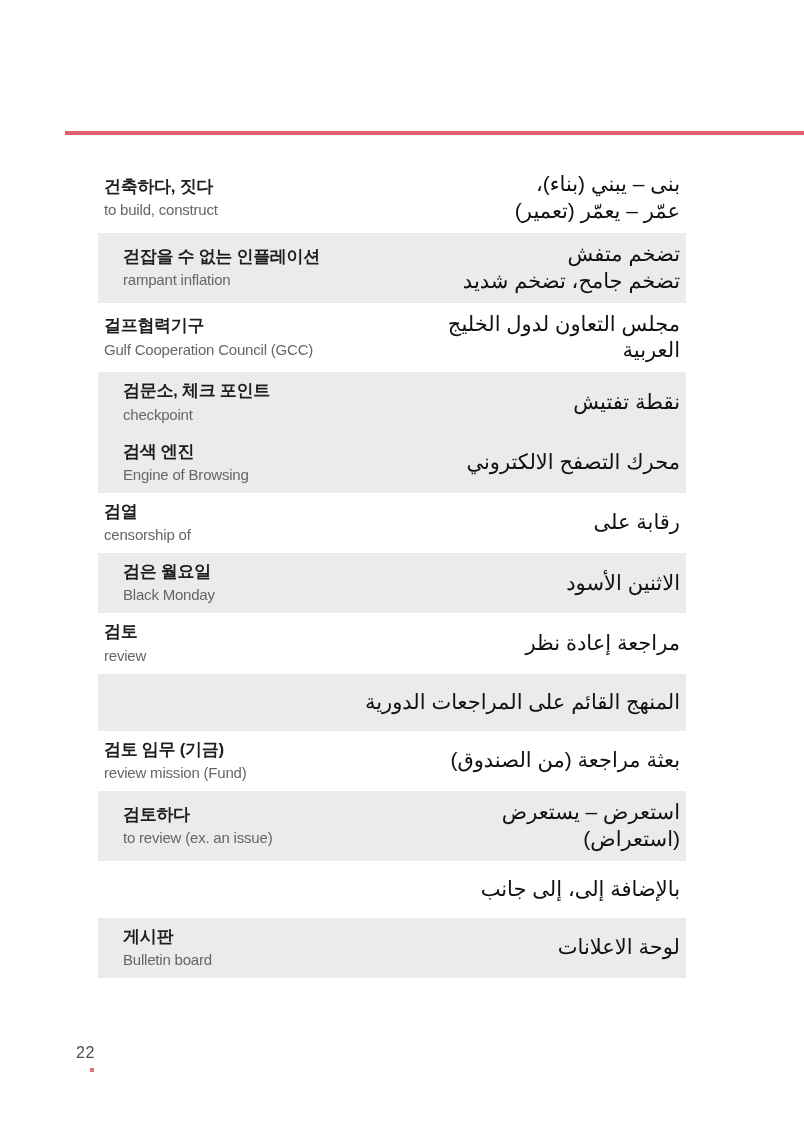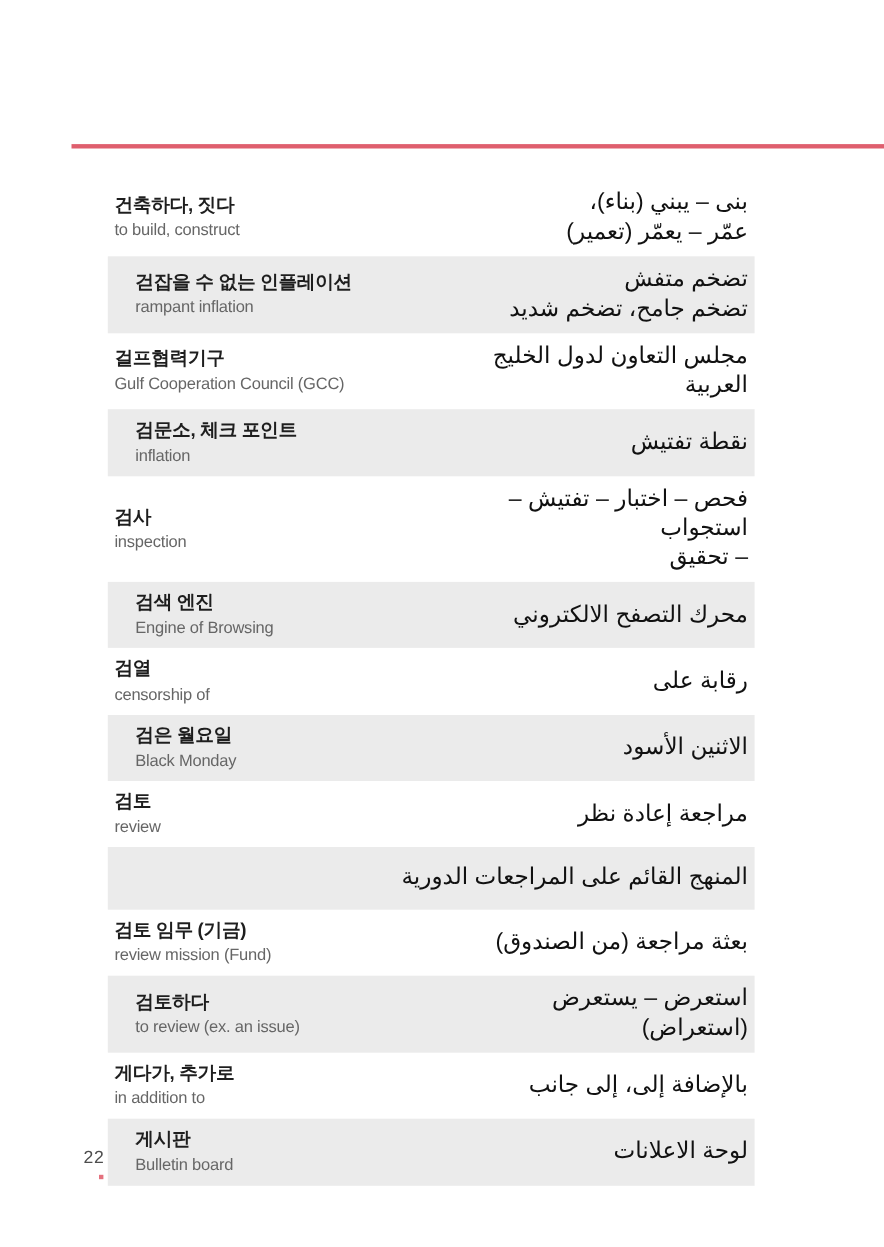--- a/index.html
+++ b/index.html
@@ -131,7 +131,7 @@
     <div class="entry-row striped">
       <div class="entry-left">
         <span class="korean-term">검문소, 체크 포인트</span>
-        <span class="english-gloss">inflation</span>
+        <span class="english-gloss">checkpoint</span>
       </div>
       <div class="arabic-term">نقطة تفتيش</div>
     </div>

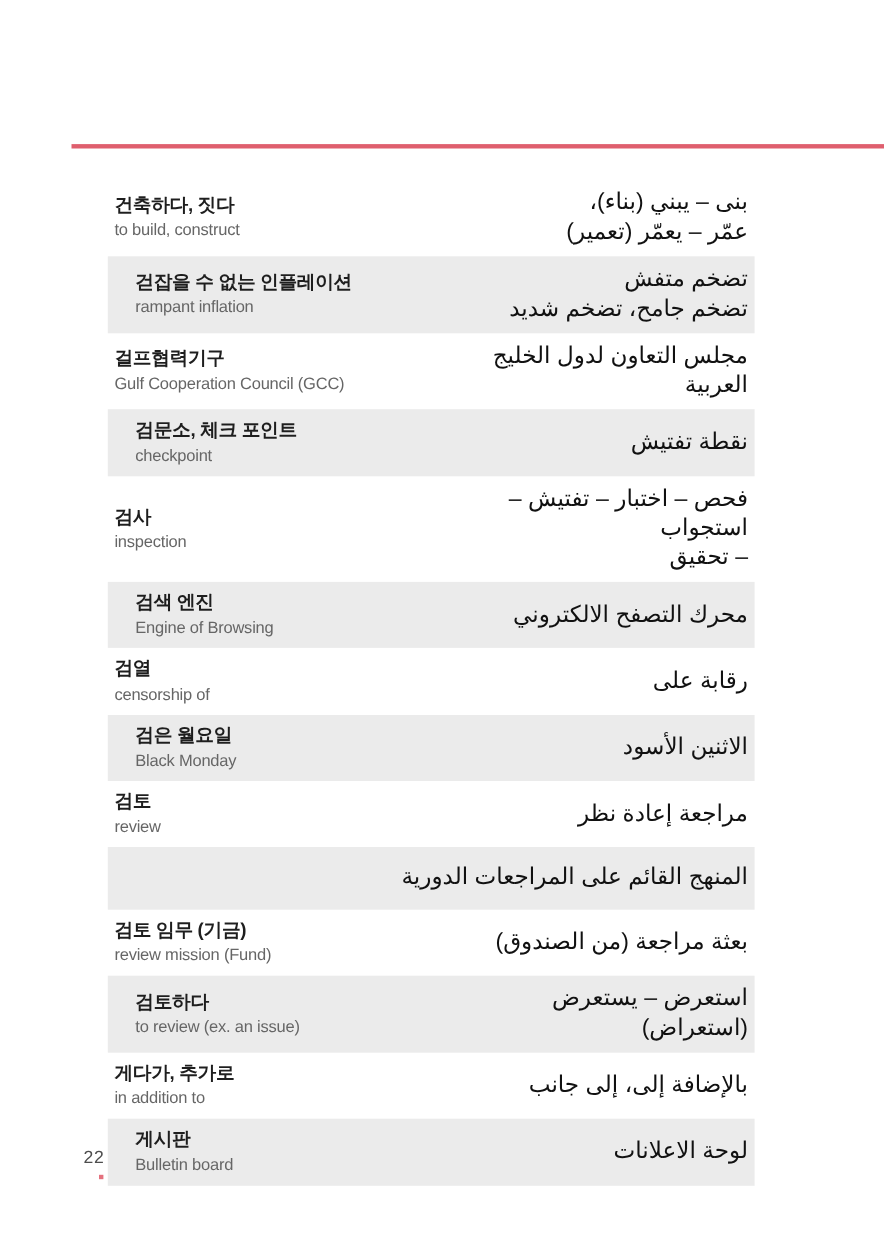--- a/index.html
+++ b/index.html
@@ -136,14 +136,6 @@
       <div class="arabic-term">نقطة تفتيش</div>
     </div>
 
-    <div class="entry-row">
-      <div class="entry-left">
-        <span class="korean-term">검사</span>
-        <span class="english-gloss">inspection</span>
-      </div>
-      <div class="arabic-term">فحص – اختبار – تفتيش – استجواب
-– تحقيق</div>
-    </div>
 
     <div class="entry-row striped">
       <div class="entry-left">

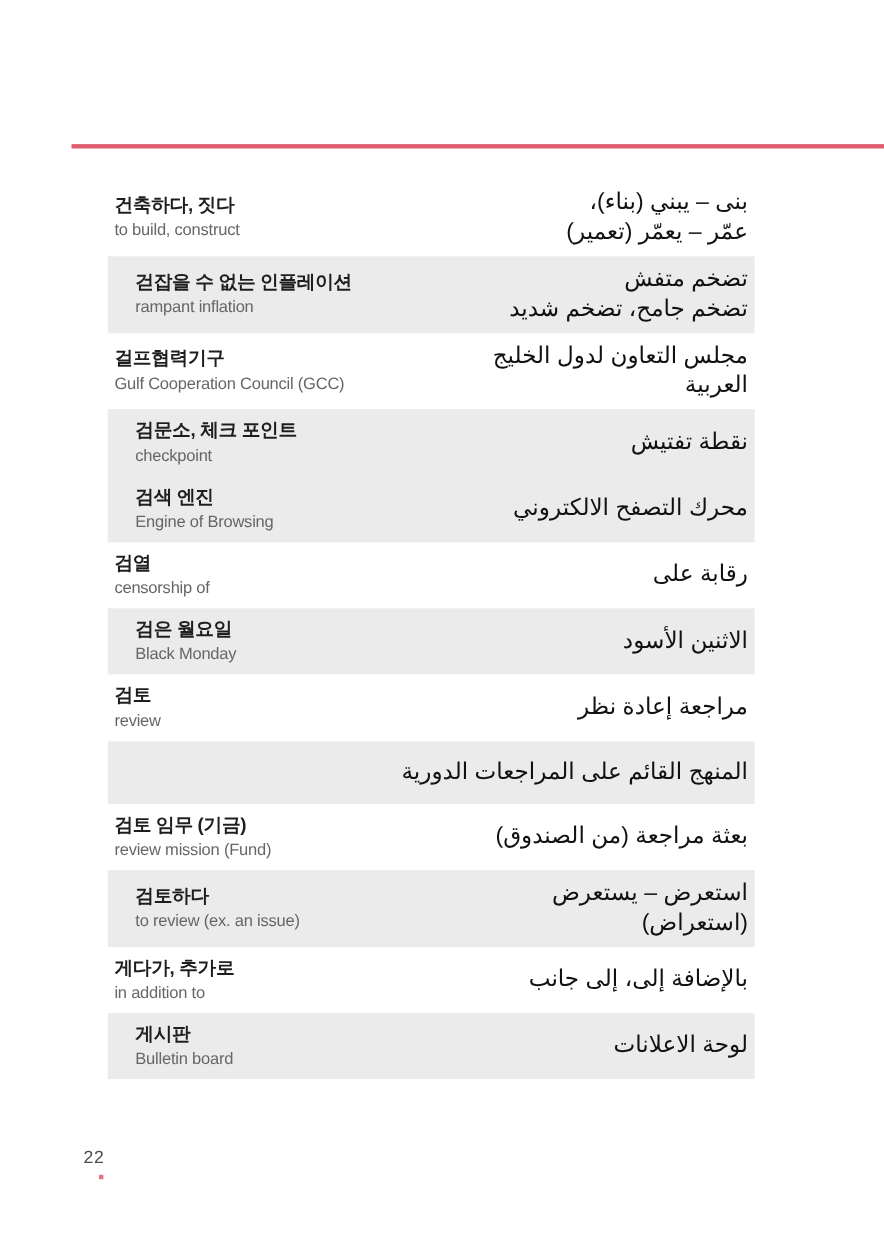--- a/index.html
+++ b/index.html
@@ -190,10 +190,6 @@
     </div>
 
     <div class="entry-row">
-      <div class="entry-left">
-        <span class="korean-term">게다가, 추가로</span>
-        <span class="english-gloss">in addition to</span>
-      </div>
       <div class="arabic-term">بالإضافة إلى، إلى جانب</div>
     </div>
 

